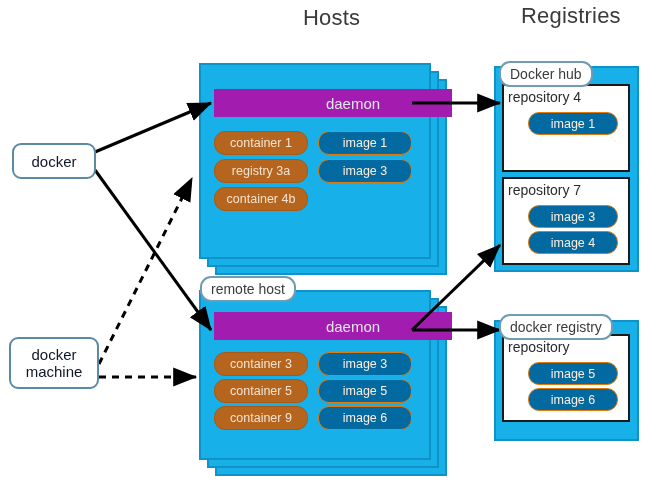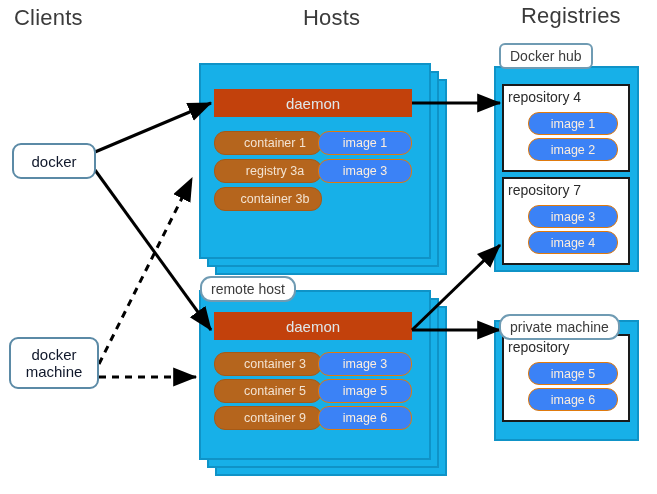--- a/index.html
+++ b/index.html
@@ -45,7 +45,6 @@
 
 <div class="canvas">
 
-  <div class="col-head" style="left:14px;top:5px;">Clients</div>
   <div class="col-head" style="left:303px;top:5px;">Hosts</div>
   <div class="col-head" style="left:521px;top:3px;">Registries</div>
 

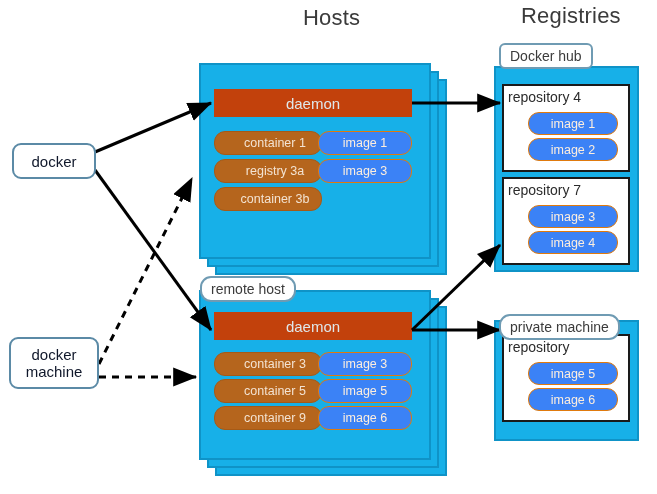--- a/index.html
+++ b/index.html
@@ -139,7 +139,7 @@
     <span>image 4</span>
   </div>
 
-  <div class="pilllabel" style="left:499px;top:43px;border-radius:6px;">
+  <div class="pilllabel" style="left:499px;top:61px;">
     <span>Docker hub</span>
   </div>
 

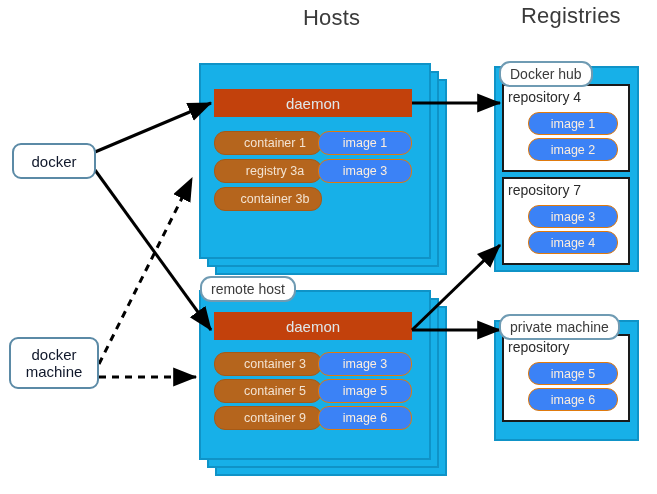--- a/index.html
+++ b/index.html
@@ -25,8 +25,8 @@
              border-radius:11px;color:#3b3b3b;font-size:14px;
              display:flex;align-items:center;padding:0 9px;height:22px;z-index:40;white-space:nowrap;}
 
-  .daemon{position:absolute;background:#c2410c;color:#dfe7ea;font-size:15px;
-          display:flex;align-items:center;justify-content:center;z-index:20;}
+  .daemon{position:absolute;background:#a21caf;color:#dfe7ea;font-size:15px;
+          display:flex;align-items:center;justify-content:center;z-index:20;padding-left:40px;}
 
   .pill{position:absolute;border-radius:11px;display:flex;align-items:center;
         justify-content:center;font-size:12.5px;color:#f3e3d2;z-index:20;}

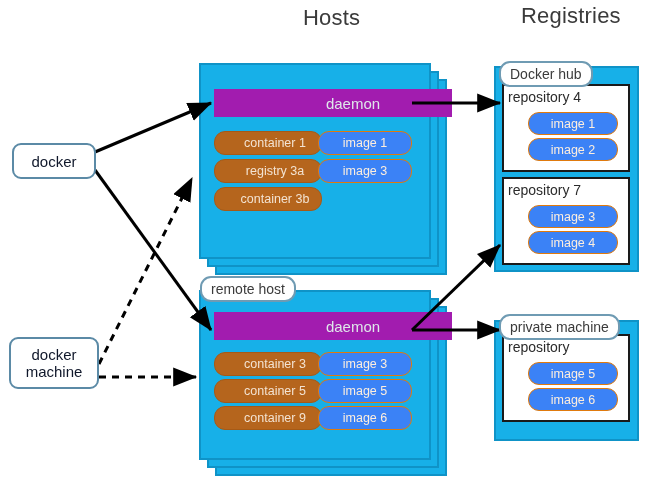--- a/index.html
+++ b/index.html
@@ -31,7 +31,7 @@
   .pill{position:absolute;border-radius:11px;display:flex;align-items:center;
         justify-content:center;font-size:12.5px;color:#f3e3d2;z-index:20;}
   .pill.container{background:#b5651d;border:1px solid #a65a16;padding-left:14px;}
-  .pill.image{background:#3b82f6;border:1px solid #e07a0d;color:#fdeede;}
+  .pill.image{background:#0369a1;border:1px solid #e07a0d;color:#fdeede;}
 
   
   .reg{position:absolute;background:#17b0e8;border:2px solid #0f93c7;z-index:10;}

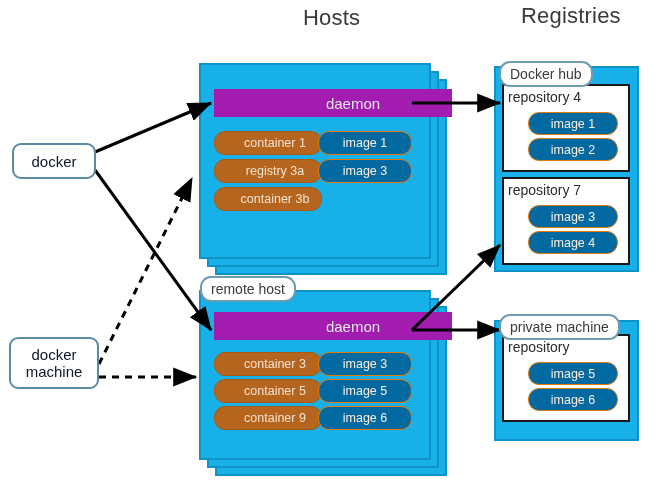--- a/index.html
+++ b/index.html
@@ -30,7 +30,7 @@
 
   .pill{position:absolute;border-radius:11px;display:flex;align-items:center;
         justify-content:center;font-size:12.5px;color:#f3e3d2;z-index:20;}
-  .pill.container{background:#b5651d;border:1px solid #a65a16;padding-left:14px;}
+  .pill.container{background:#b5651d;border:1px solid #a65a16;}
   .pill.image{background:#0369a1;border:1px solid #e07a0d;color:#fdeede;}
 
   

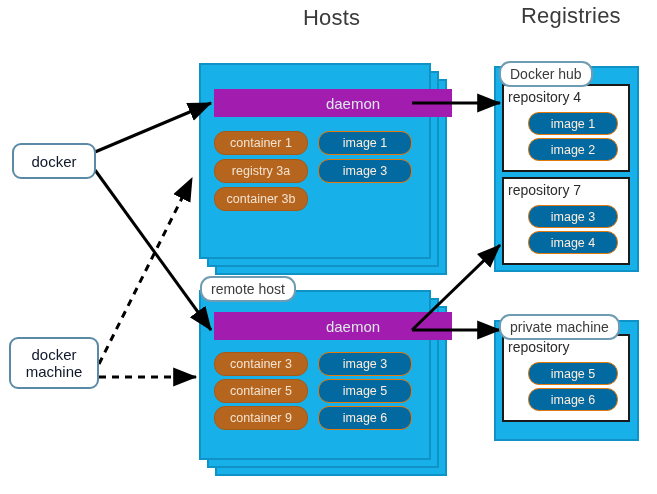--- a/index.html
+++ b/index.html
@@ -126,9 +126,6 @@
   <div class="pill image" style="left:528px;top:112px;width:88px;height:21px;">
     <span>image 1</span>
   </div>
-  <div class="pill image" style="left:528px;top:138px;width:88px;height:21px;">
-    <span>image 2</span>
-  </div>
 
   <div class="repo" style="left:502px;top:177px;width:124px;height:84px;"></div>
   <div class="repo-title" style="left:508px;top:182px;">repository 7</div>

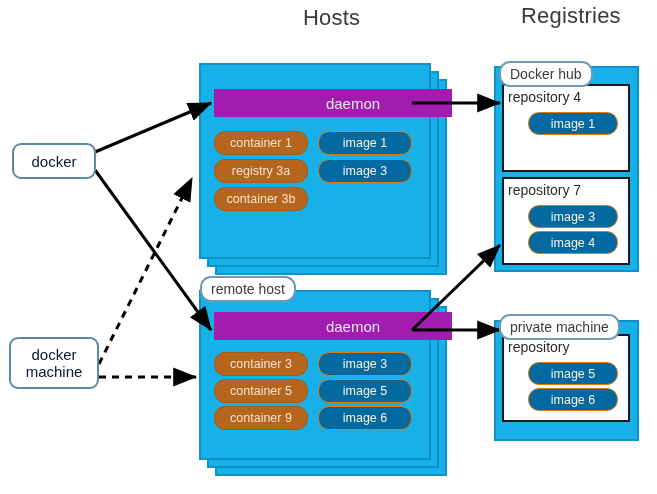--- a/index.html
+++ b/index.html
@@ -73,7 +73,7 @@
       <span>registry 3a</span>
     </div>
     <div class="pill container" style="left:15px;top:124px;width:92px;height:22px;">
-      <span>container 3b</span>
+      <span>container 4b</span>
     </div>
 
     <div class="pill image" style="left:119px;top:68px;width:92px;height:22px;">

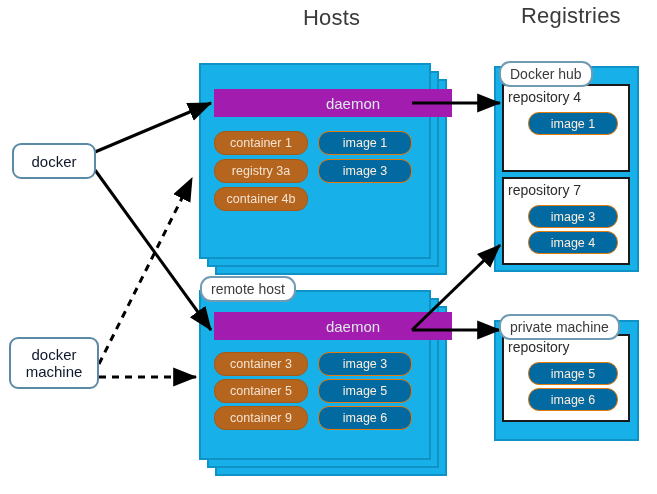--- a/index.html
+++ b/index.html
@@ -152,7 +152,7 @@
   </div>
 
   <div class="pilllabel" style="left:499px;top:314px;">
-    <span>private machine</span>
+    <span>docker registry</span>
   </div>
 
   <svg class="arrows" viewBox="0 0 657 494">

